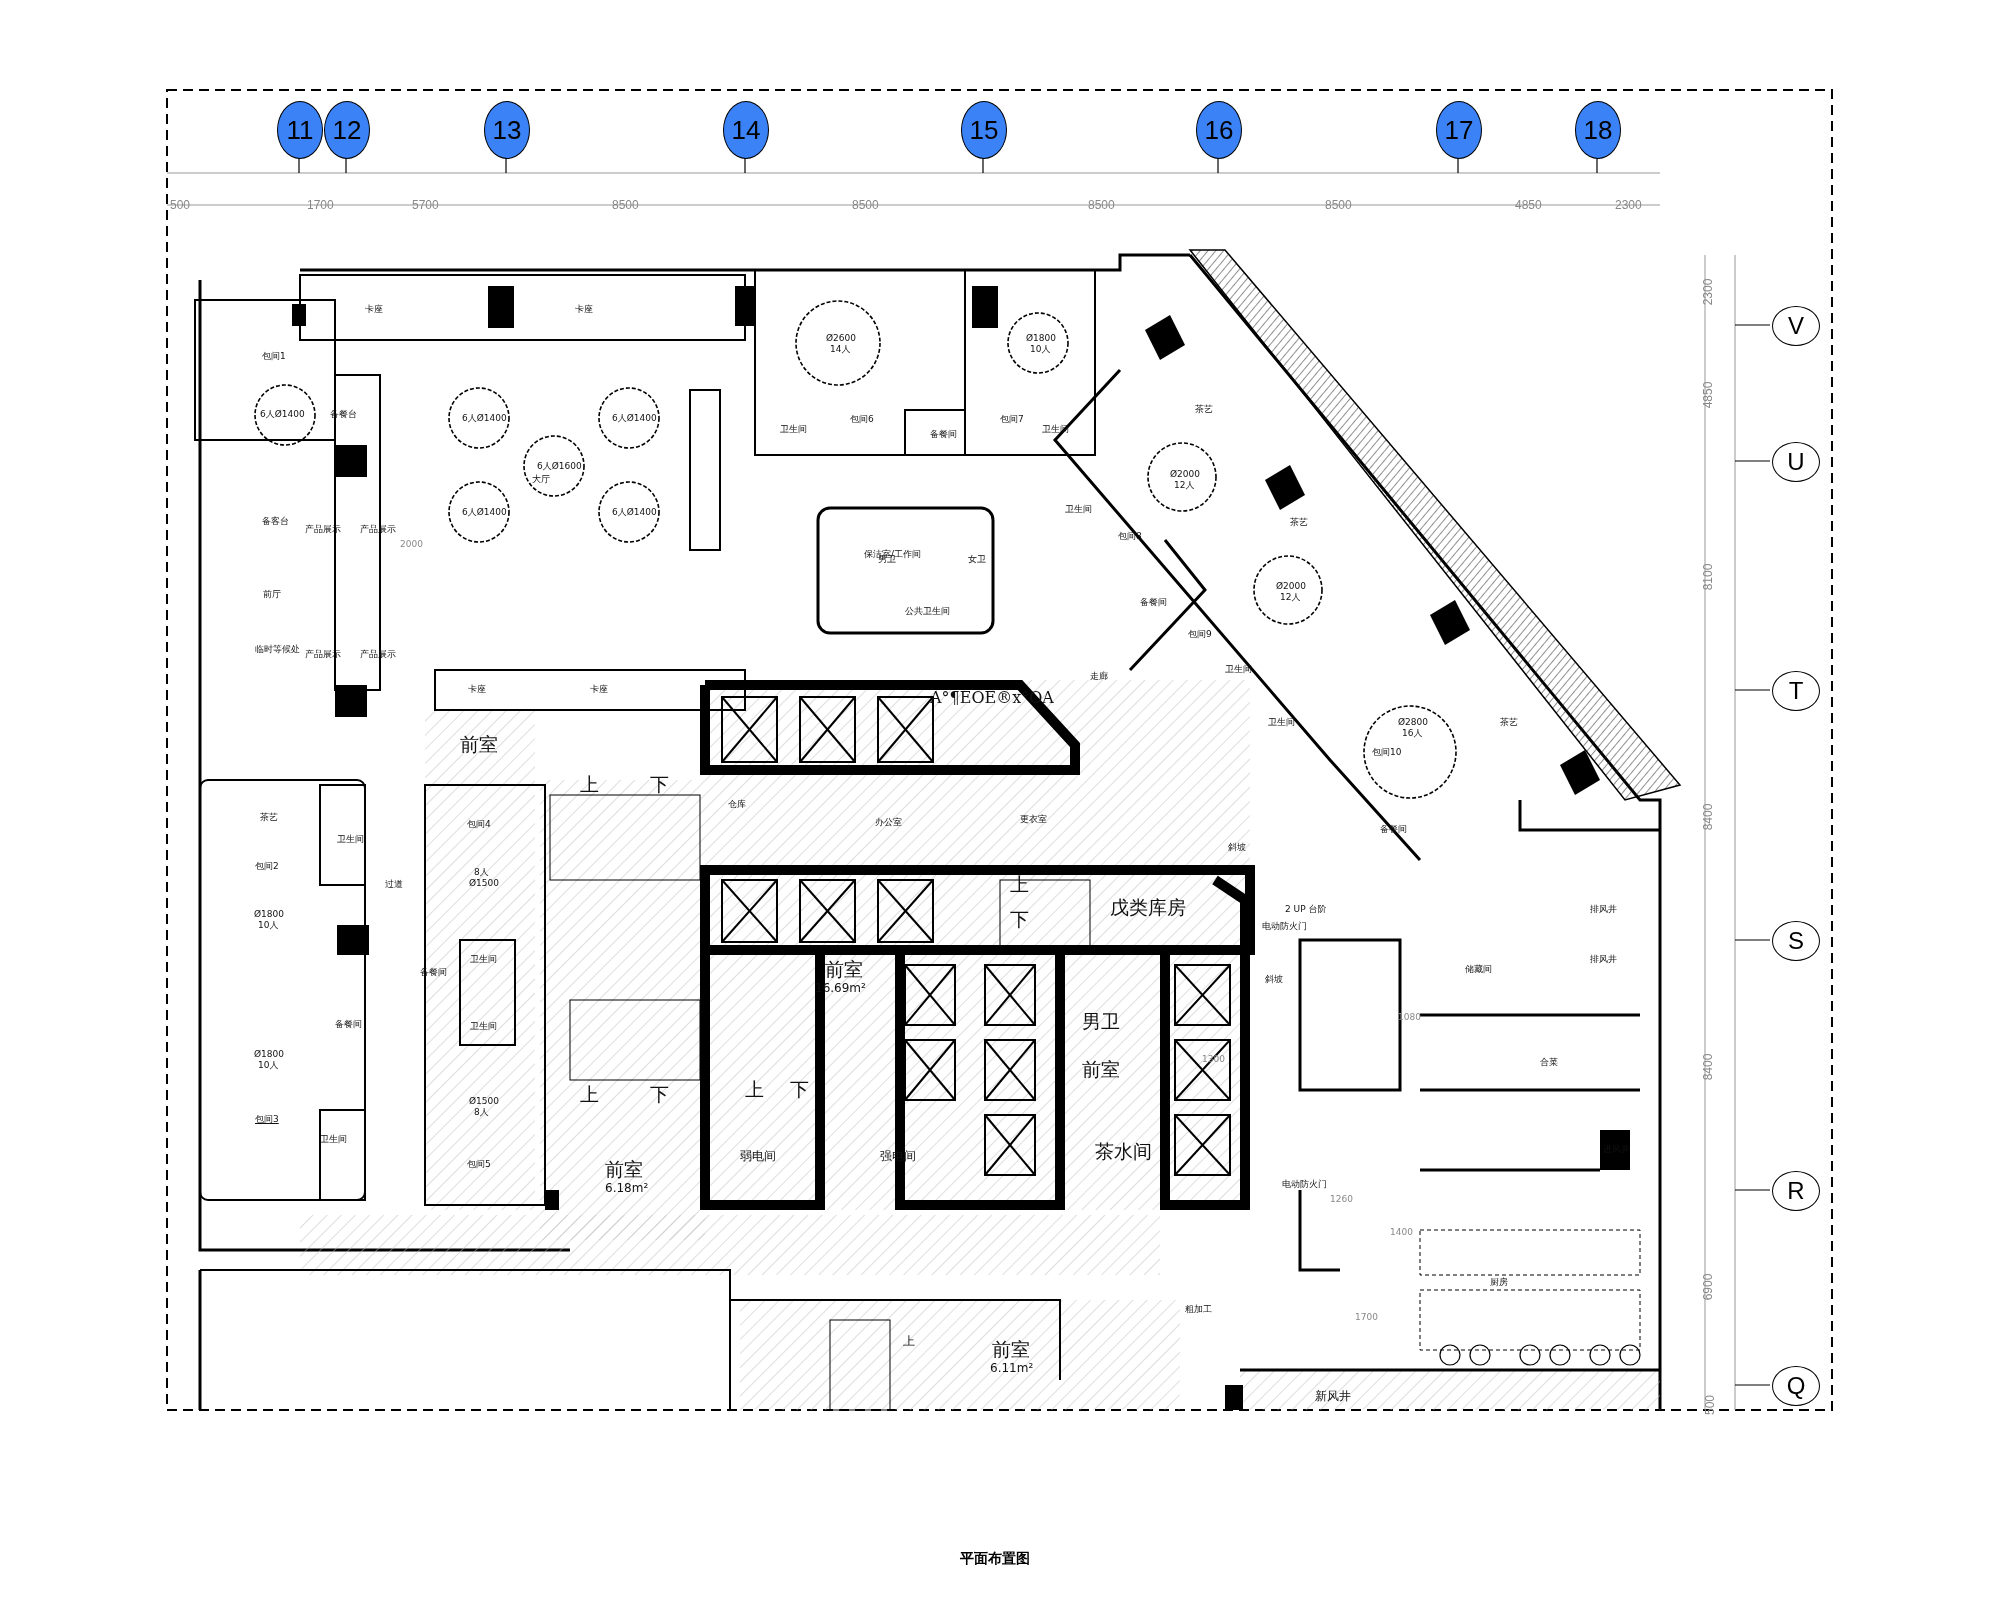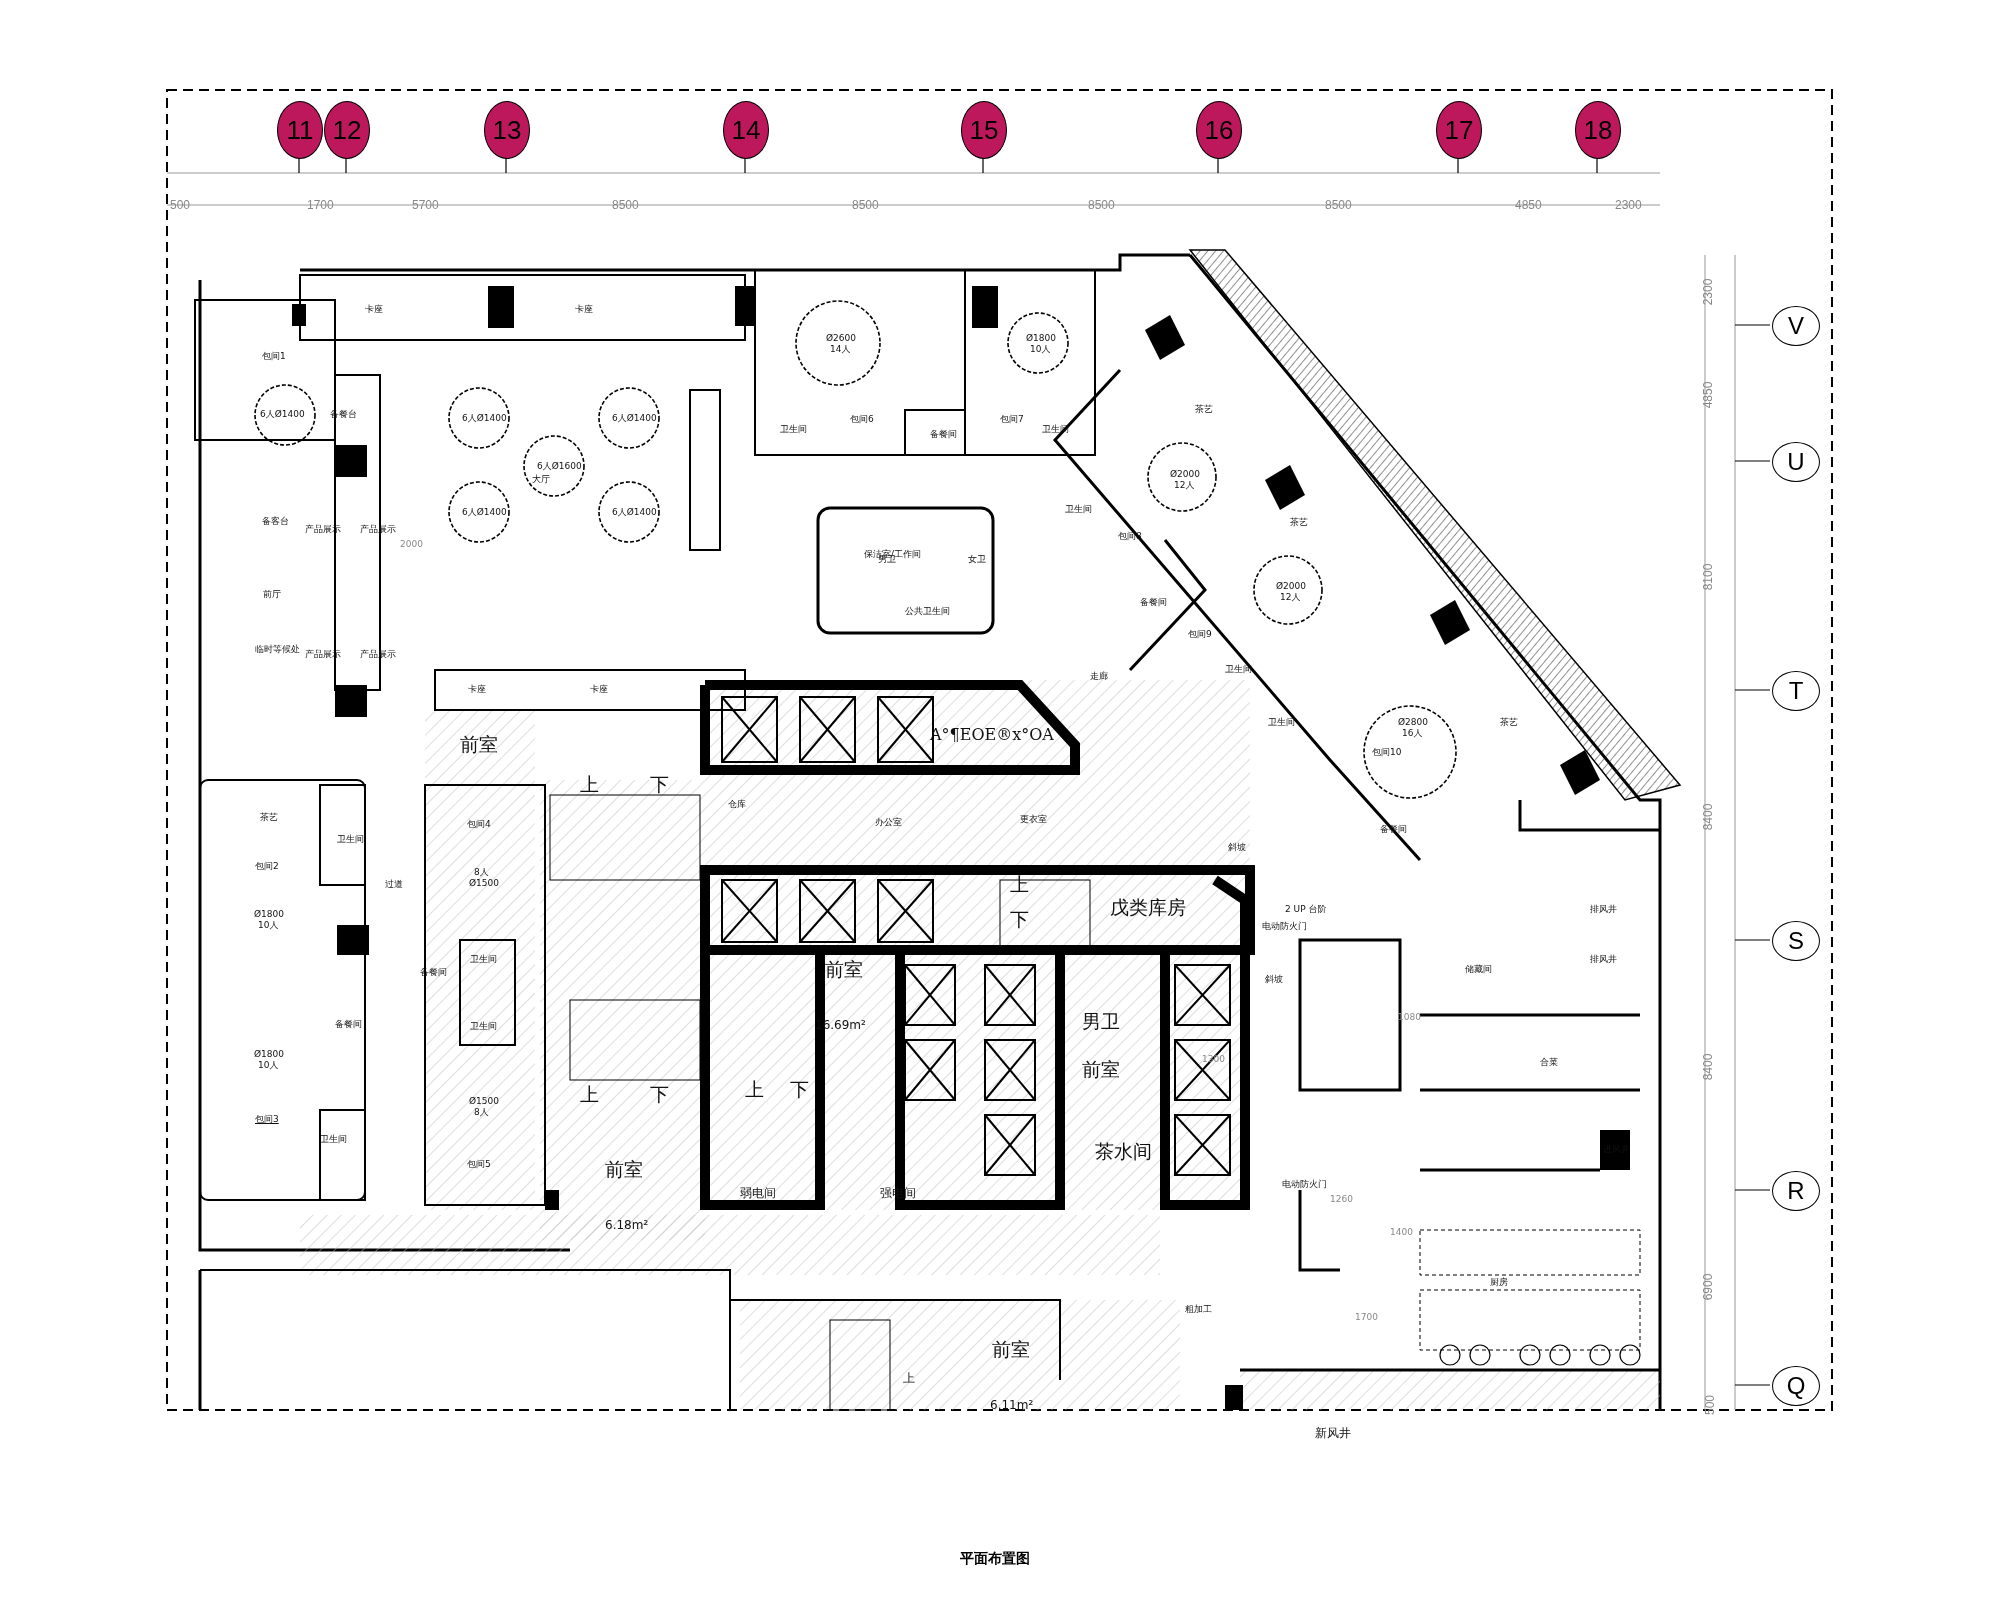--- a/index.html
+++ b/index.html
@@ -14,7 +14,7 @@
   .dimv{ position:absolute; font-size:12px; color:#888; font-family:"Liberation Sans", sans-serif; transform:rotate(-90deg); transform-origin:center; }
   .axis-bubble { position:absolute; width:44px; height:56px; border:1.5px solid #000; border-radius:50%;
                  display:flex; align-items:center; justify-content:center; font-size:26px;
-                 font-family:"Liberation Sans", sans-serif; background:#be185d; }
+                 font-family:"Liberation Sans", sans-serif; background:#3b82f6; }
   .row-bubble { position:absolute; width:46px; height:38px; border:1.5px solid #000; border-radius:50%;
                 display:flex; align-items:center; justify-content:center; font-size:24px;
                 font-family:"Liberation Sans", sans-serif; background:#fff; }

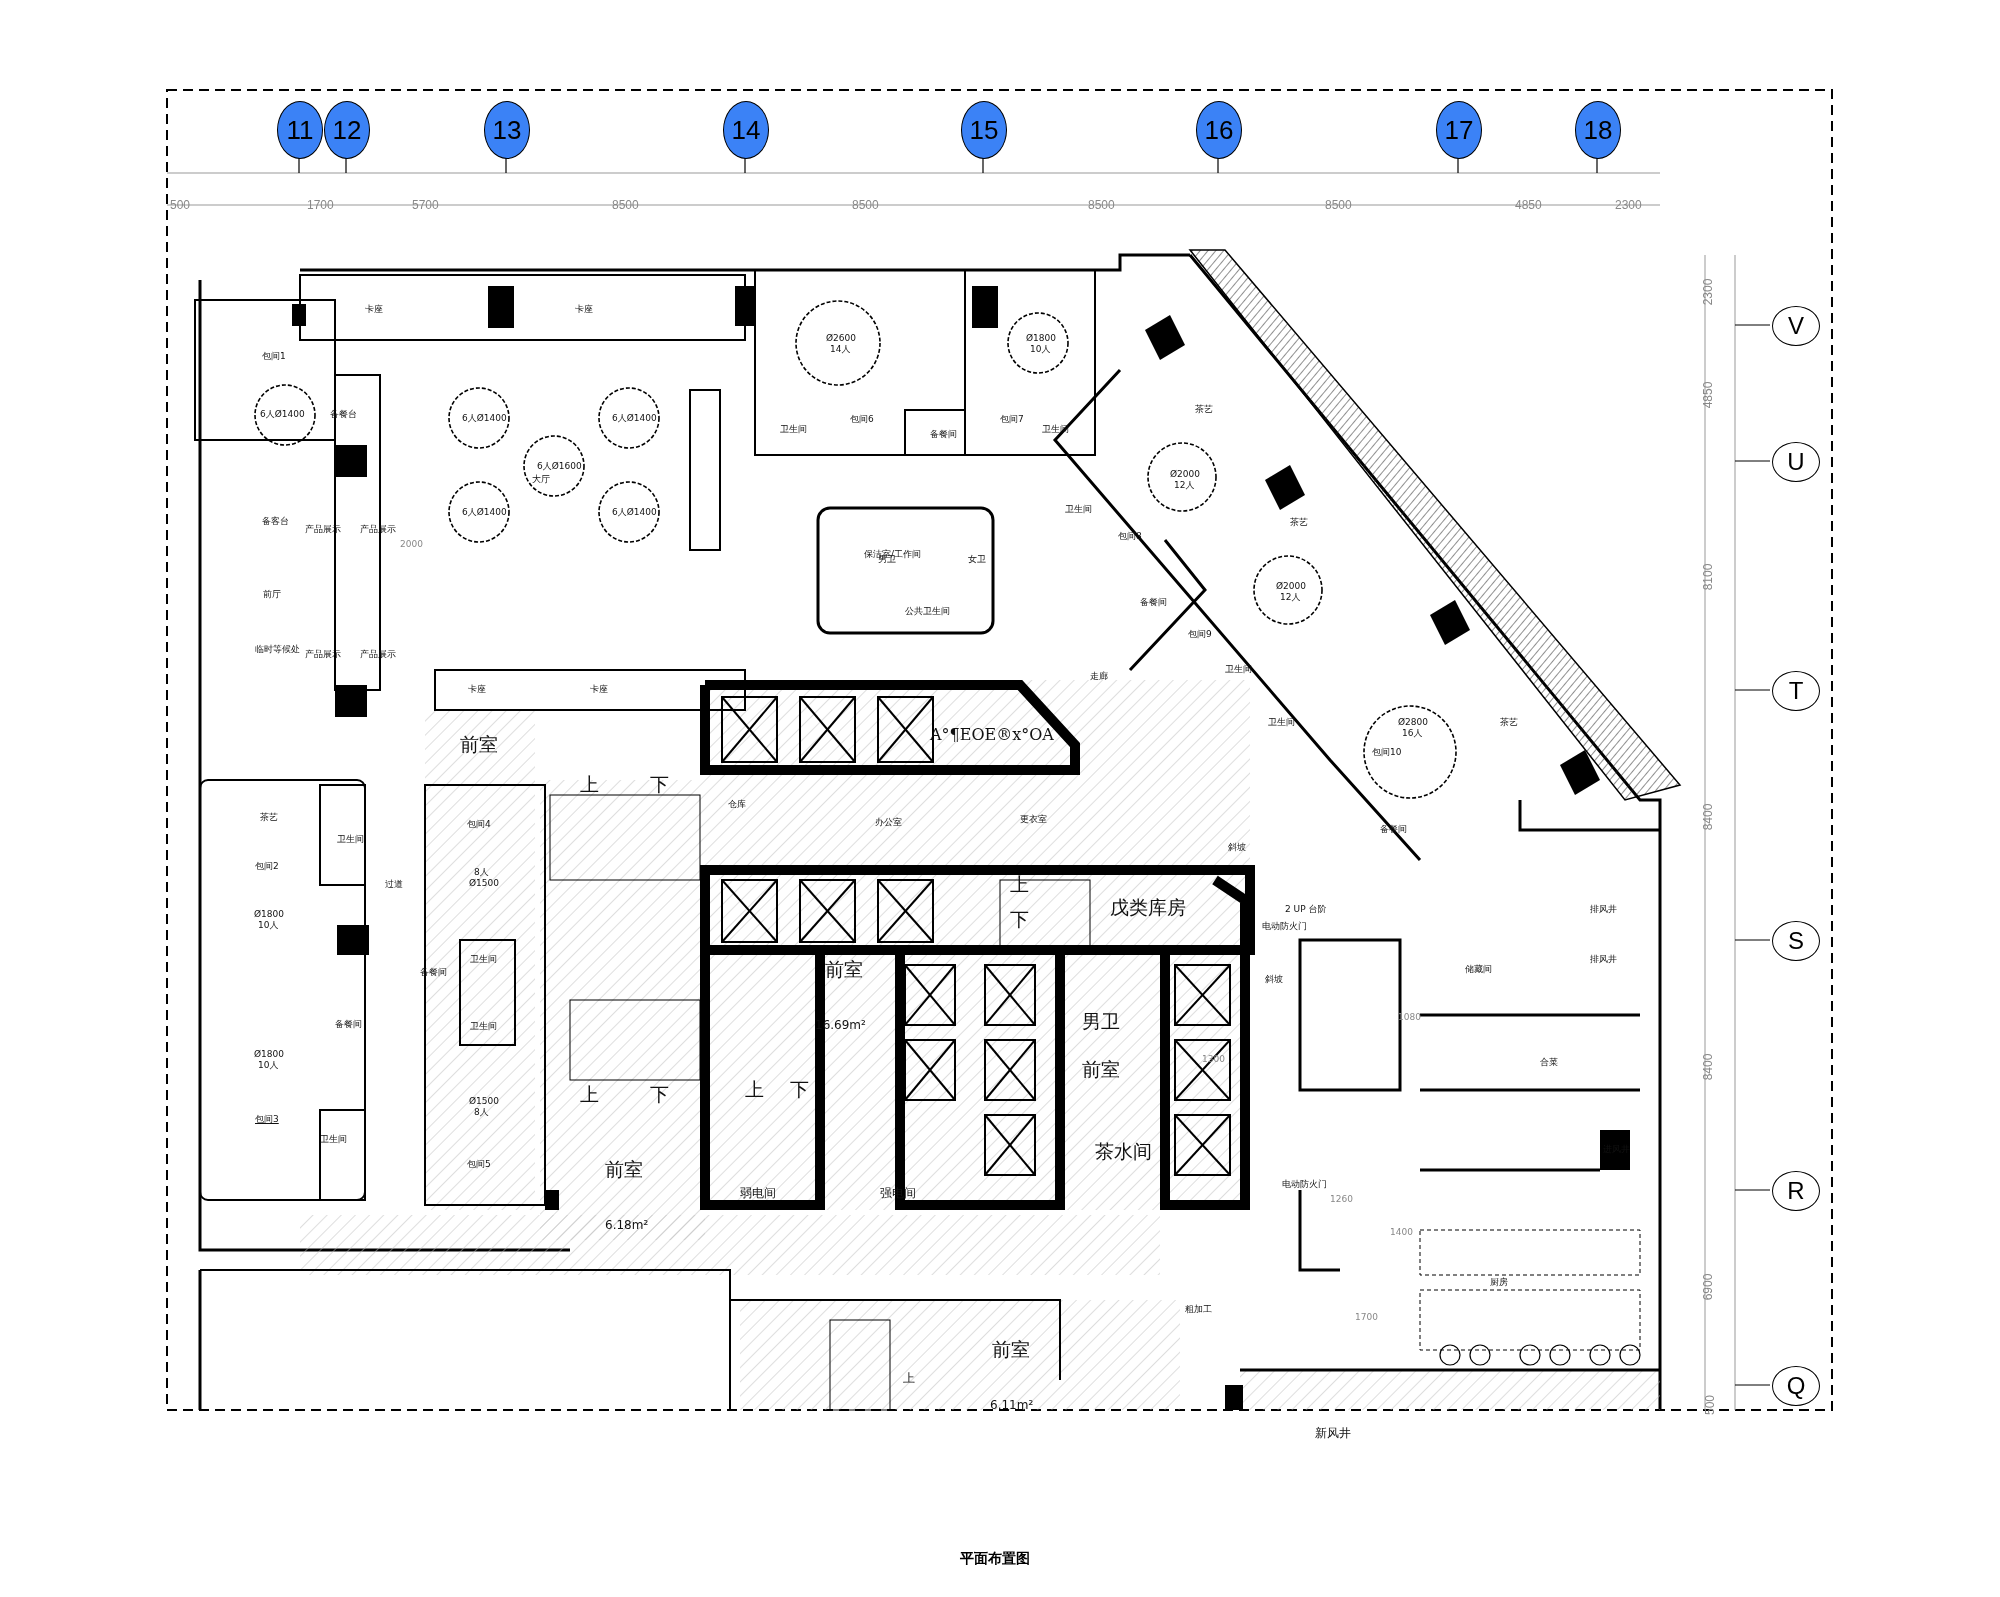--- a/index.html
+++ b/index.html
@@ -8,7 +8,7 @@
   #plan { position:absolute; left:0; top:0; width:2000px; height:1597px; }
   .lbl { position:absolute; white-space:nowrap; color:#111; line-height:1; }
   .sm  { font-size:9px; }
-  .md  { font-size:12px;margin-top:37px; }
+  .md  { font-size:12px; }
   .lg  { font-size:19px; font-family:"DejaVu Serif", serif; }
   .dim { position:absolute; font-size:12px; color:#888; font-family:"Liberation Sans", sans-serif; }
   .dimv{ position:absolute; font-size:12px; color:#888; font-family:"Liberation Sans", sans-serif; transform:rotate(-90deg); transform-origin:center; }

